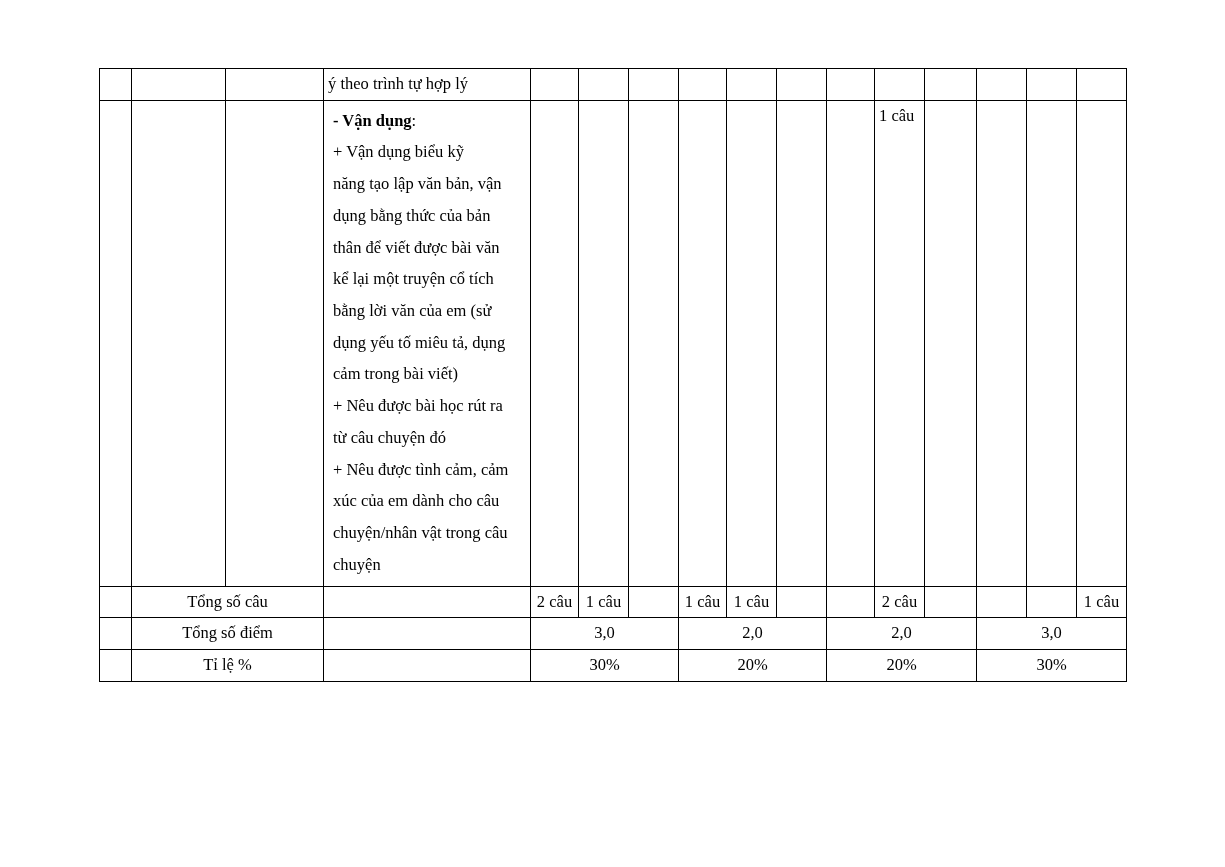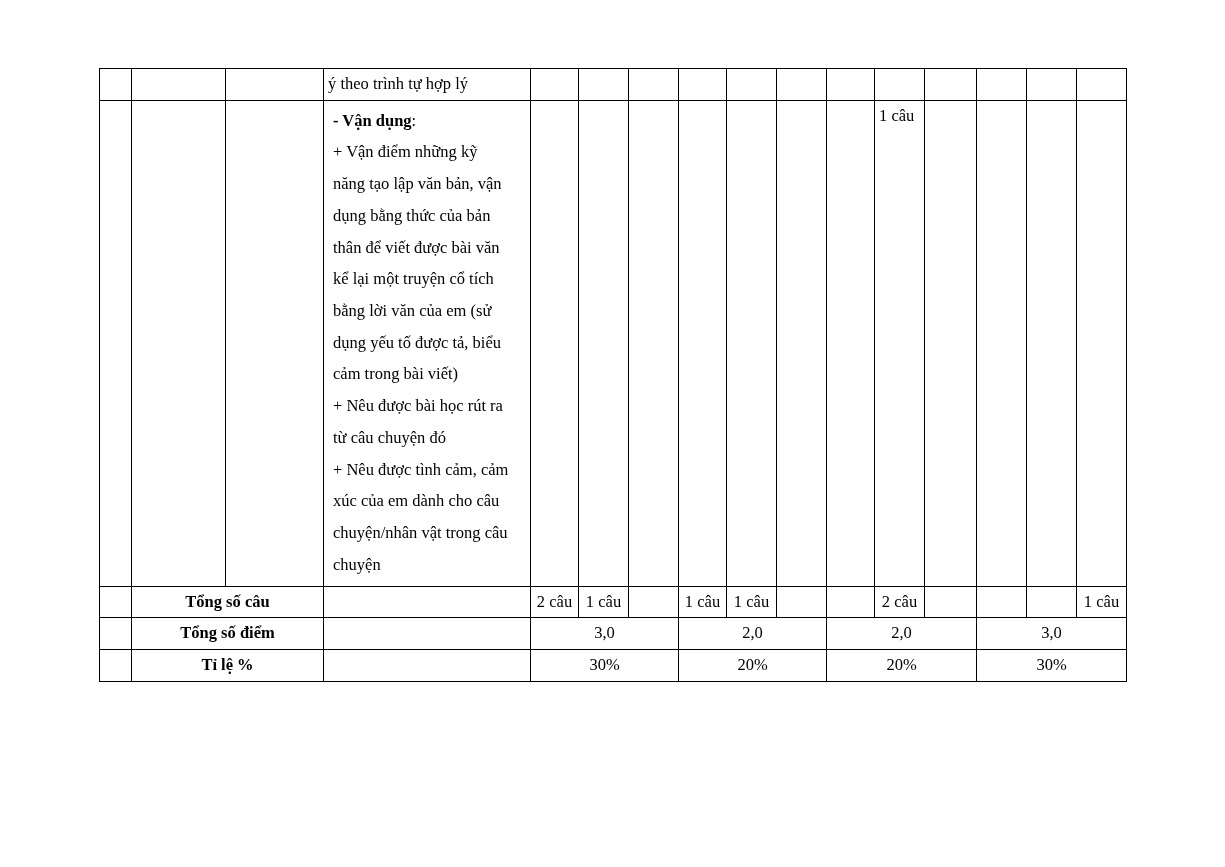--- a/index.html
+++ b/index.html
@@ -134,7 +134,7 @@
       <td class="c2"></td>
       <td class="c3 cell-desc">
         <p><span class="bold">- Vận dụng</span><span>:</span></p>
-        <p>+ Vận điểm những kỹ</p>
+        <p>+ Vận dụng biểu kỹ</p>
         <p>năng tạo lập văn bản, vận</p>
         <p>dụng bằng thức của bản</p>
         <p>thân để viết được bài văn</p>

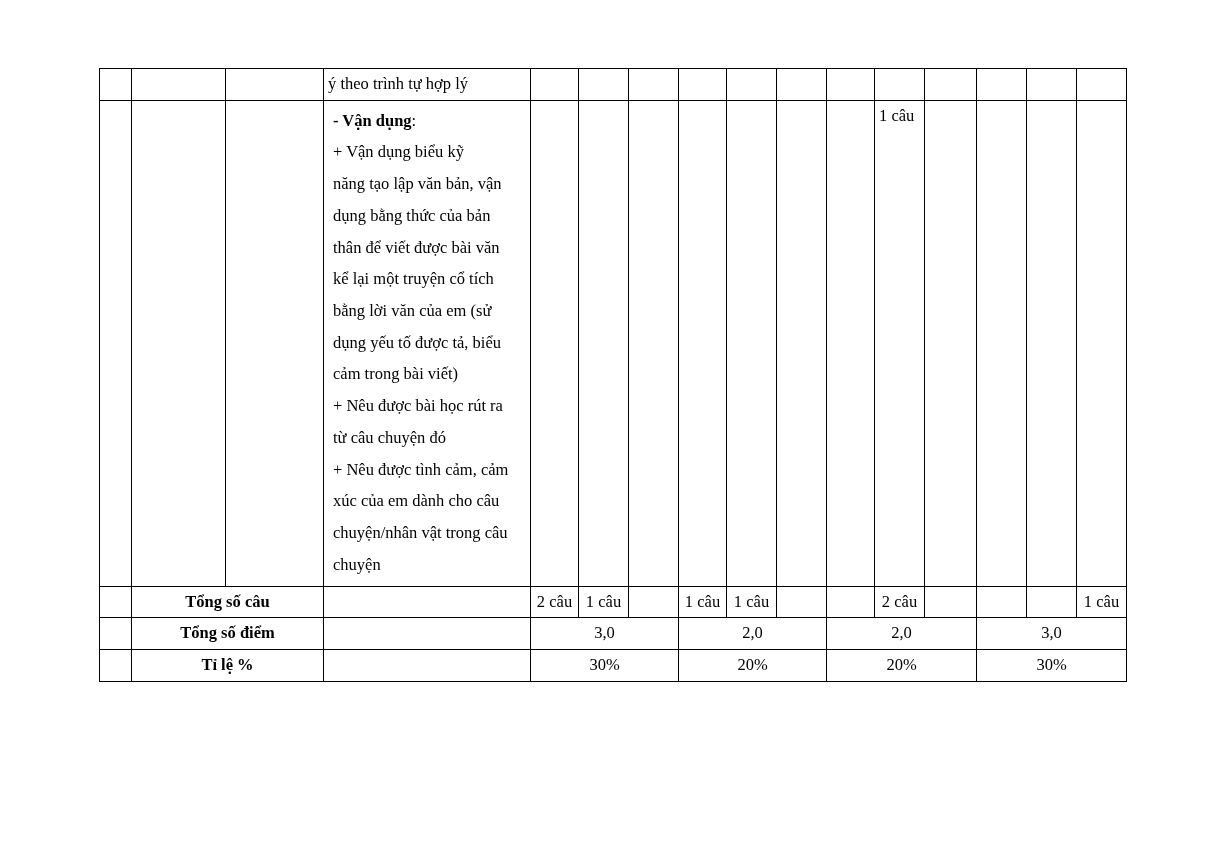--- a/index.html
+++ b/index.html
@@ -140,7 +140,7 @@
         <p>thân để viết được bài văn</p>
         <p>kể lại một truyện cổ tích</p>
         <p>bằng lời văn của em (sử</p>
-        <p>dụng yếu tố được tả, biểu</p>
+        <p>dụng yếu tố miêu tả, dụng</p>
         <p>cảm trong bài viết)</p>
         <p>+ Nêu được bài học rút ra</p>
         <p>từ câu chuyện đó</p>

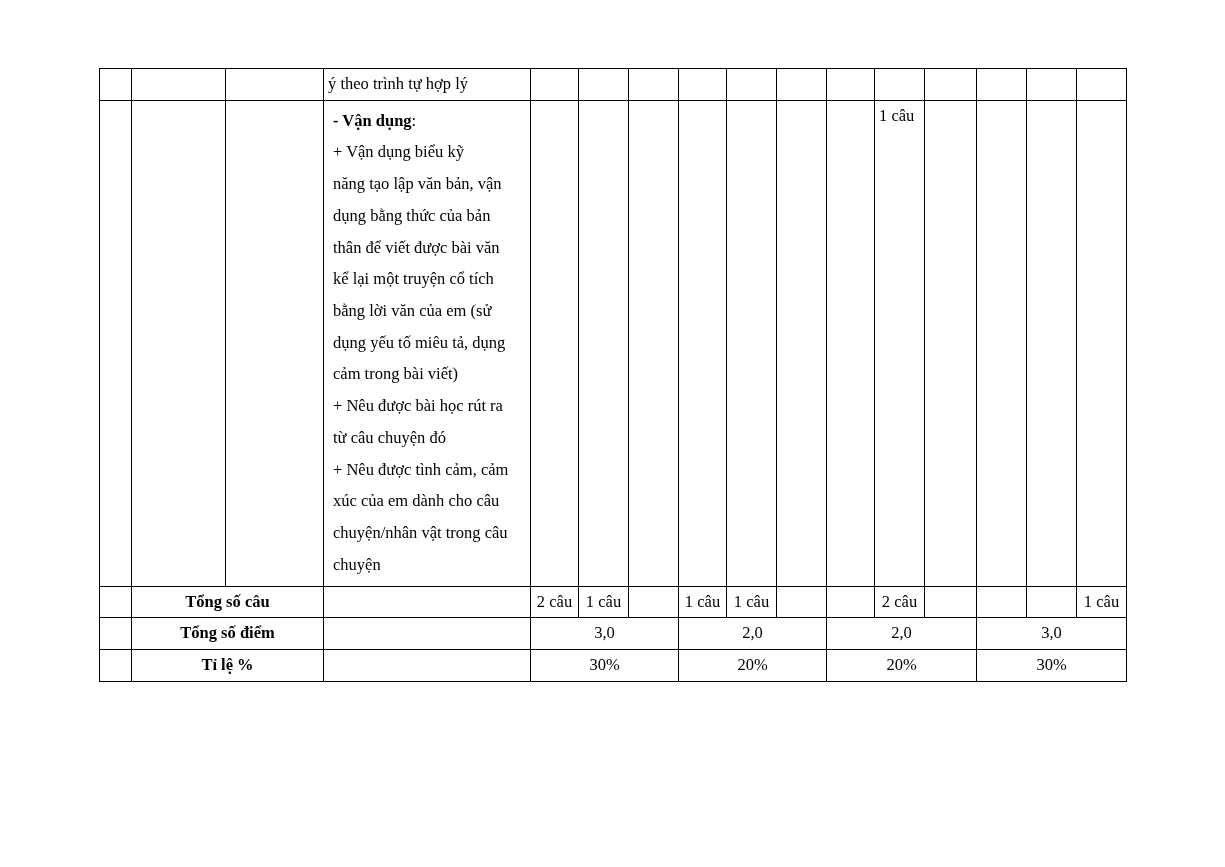--- a/index.html
+++ b/index.html
@@ -65,7 +65,7 @@
   .bold { font-weight: bold; }
   .summary-label {
     text-align: center;
-    font-weight: bold;
+    font-weight: normal;
     font-size: 16.5px;
     vertical-align: middle;
   }

